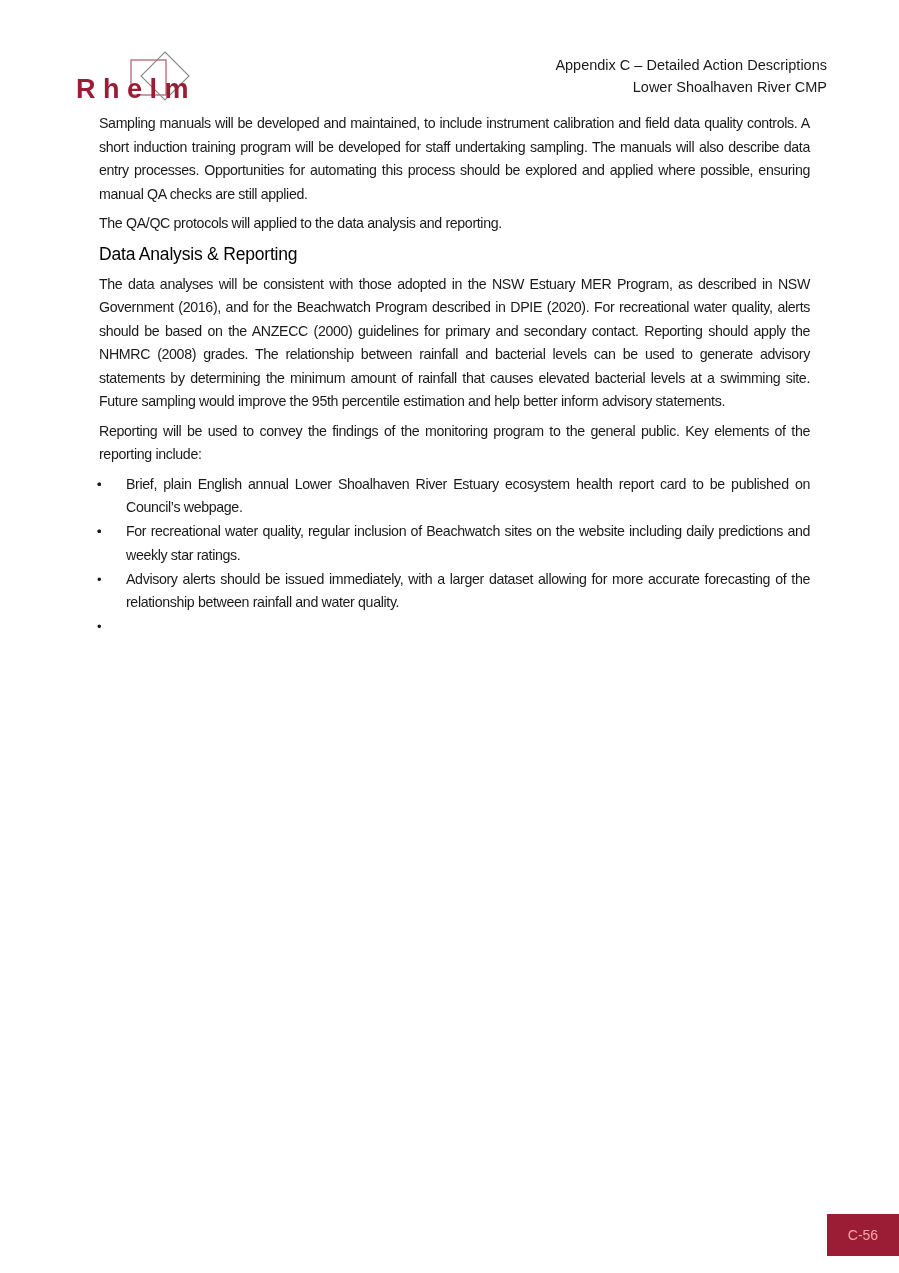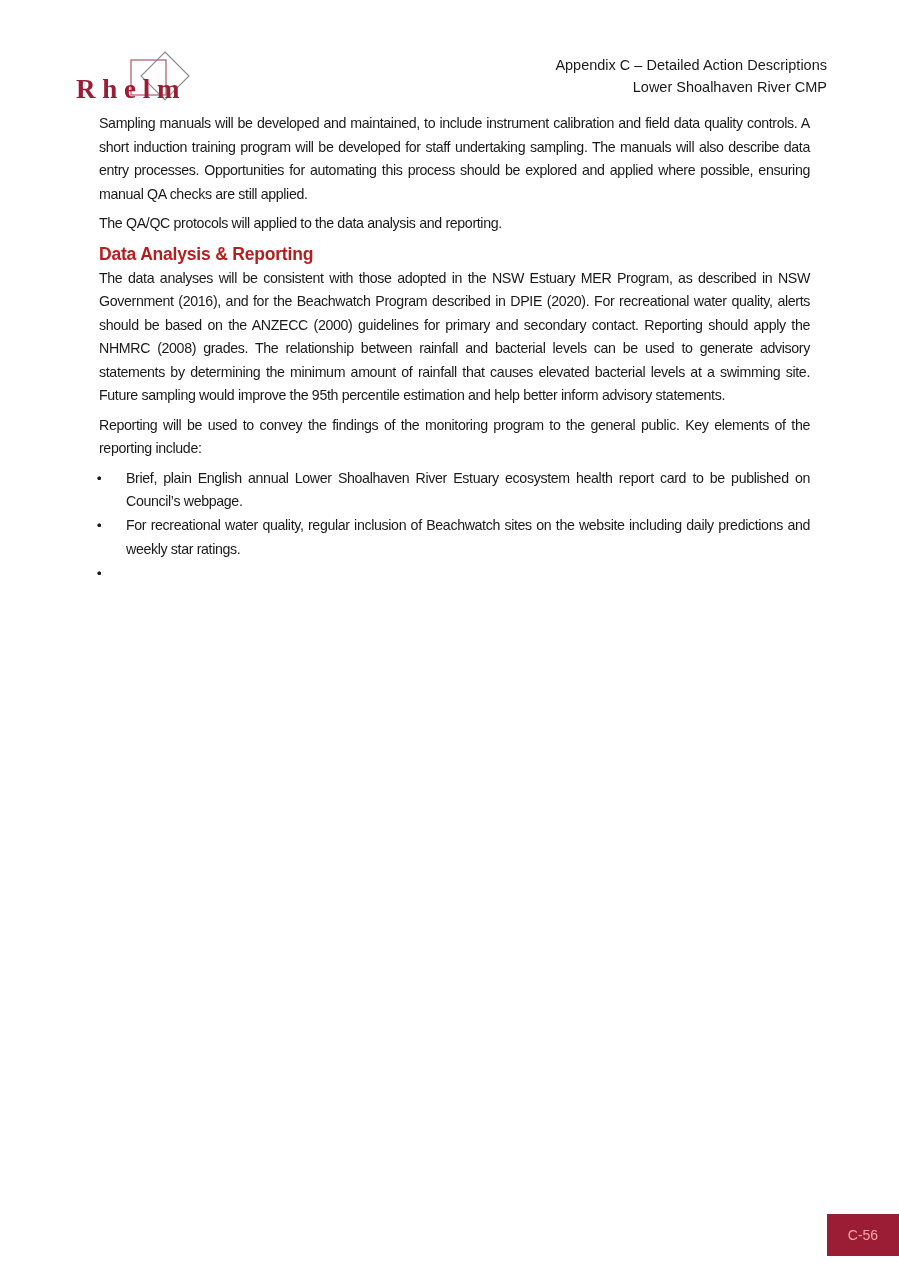--- a/index.html
+++ b/index.html
@@ -6,7 +6,7 @@
   body { width: 899px; height: 1273px; position: relative; overflow: hidden;
          font-family: "Liberation Sans Narrow", "Liberation Sans", sans-serif; color: #1a1a1a; }
   .logo { position: absolute; left: 72px; top: 50px; width: 160px; height: 60px; }
-  .logo-text { position: absolute; left: 4px; top: 24px; font-family: Liberation Serif, serif;
+  .logo-text { position: absolute; left: 4px; top: 24px; font-family: Liberation Sans, sans-serif;
                font-weight: bold; font-size: 27px; color: #9b1c35; letter-spacing: 0; white-space: pre; }
   .logo svg { position: absolute; left: 0; top: 0; }
   .header { position: absolute; right: 72px; top: 54px; text-align: right; font-size: 14.5px;

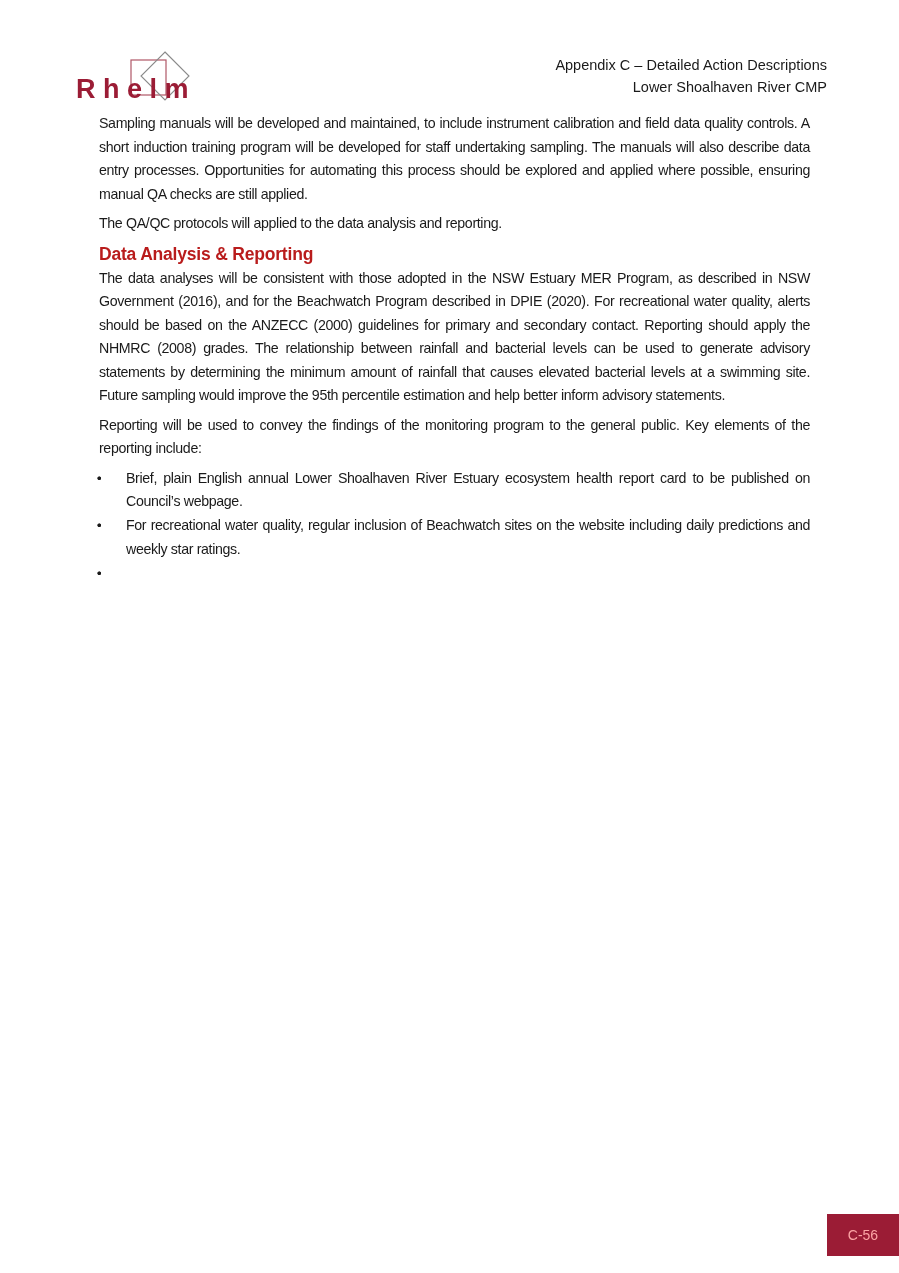--- a/index.html
+++ b/index.html
@@ -15,8 +15,8 @@
              font-family: "Liberation Sans", sans-serif; font-size: 14.2px; line-height: 23.5px;
              text-align: justify; letter-spacing: -0.35px; word-spacing: 0px; }
   .content p { margin: 0 0 6px 0; }
-  .content h2 { margin: 6px 0 1px 0; font-weight: bold; font-size: 17.5px; line-height: 24px;
-                color: #b91c1c; letter-spacing: -0.2px; }
+  .content h2 { margin: 6px 0 7px 0; font-weight: normal; font-size: 17.5px; line-height: 24px;
+                color: #000000; letter-spacing: -0.2px; }
   .content ul { list-style: none; margin: 0; padding: 0; }
   .content li { position: relative; padding-left: 27px; margin: 0 0 0.5px 0; }
   .content li .bullet { position: absolute; left: -2px; top: 0; font-size: 13px; }

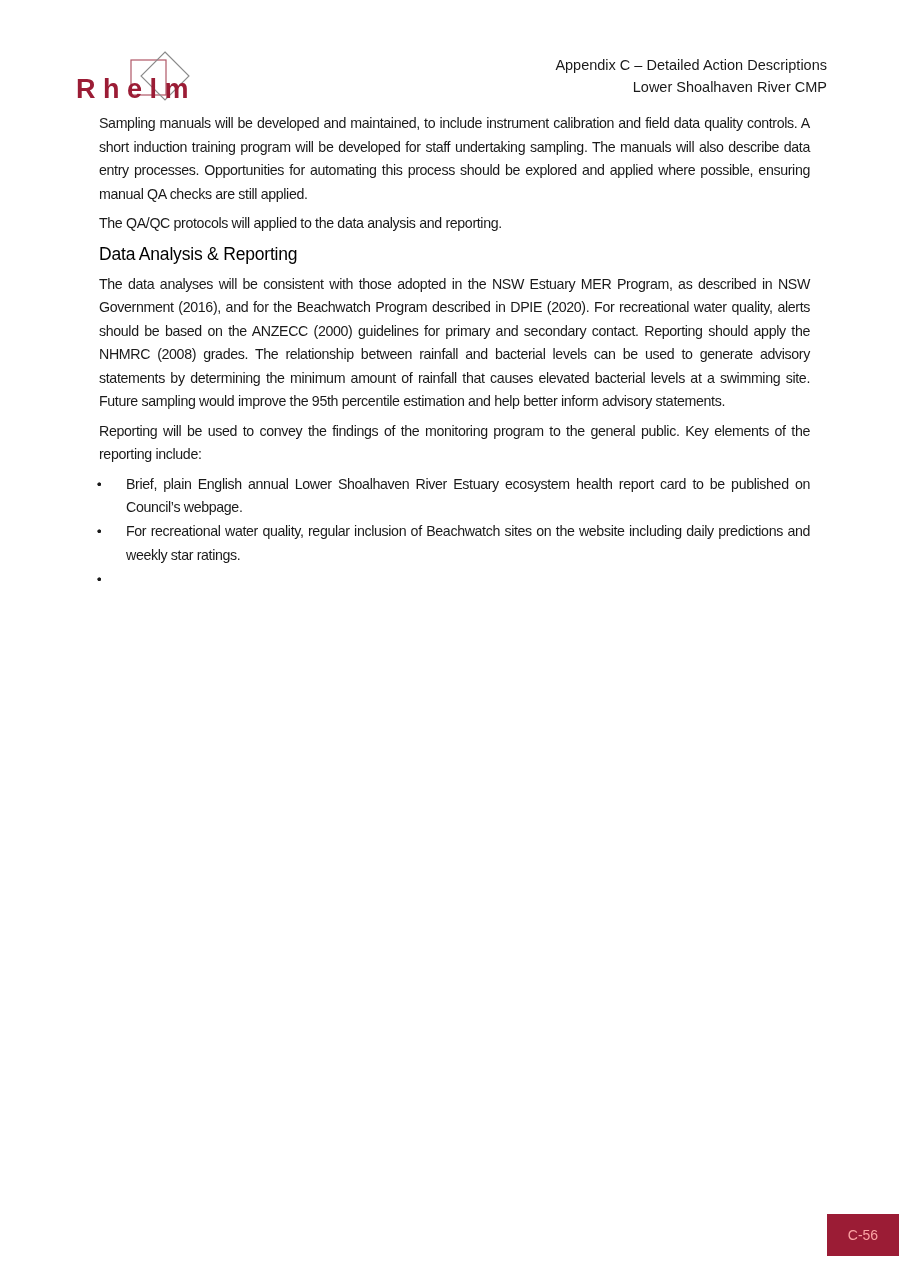--- a/index.html
+++ b/index.html
@@ -65,6 +65,7 @@
     </li>
     <li>
       <span class="bullet">•</span>
+      <span>Advisory alerts should be issued immediately, with a larger dataset allowing for more accurate forecasting of the relationship between rainfall and water quality.</span>
     </li>
     <li>
       <span class="bullet">•</span>

